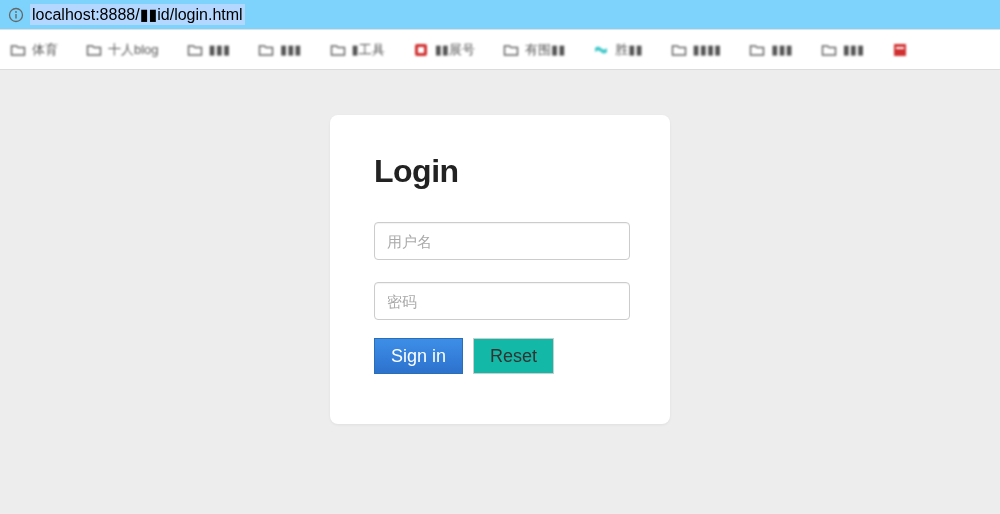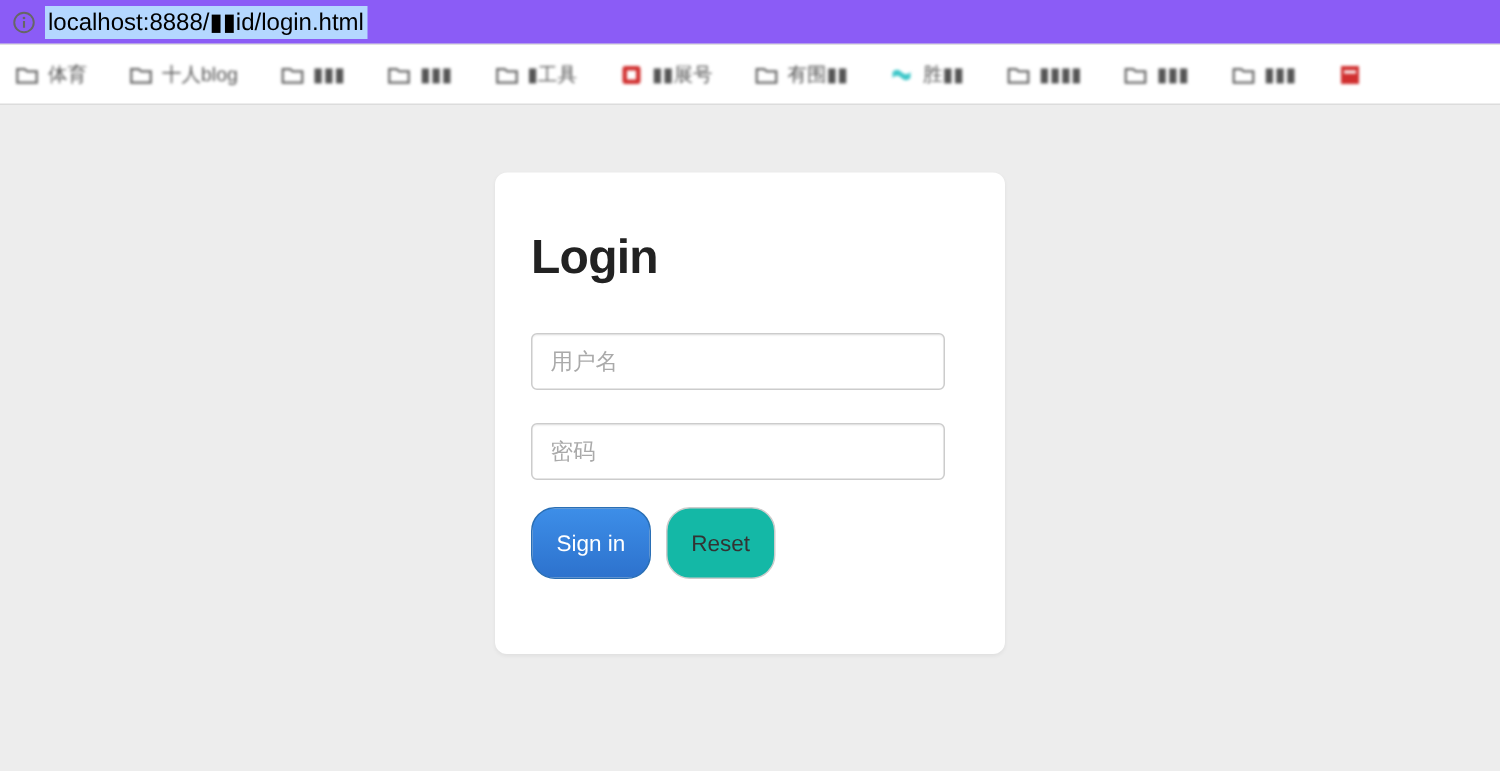--- a/index.html
+++ b/index.html
@@ -12,7 +12,7 @@
     }
     .address-bar {
       height: 30px;
-      background: #8b5cf6;
+      background: #7dd3fc;
       border-bottom: 1px solid #e0e0e0;
       display: flex;
       align-items: center;

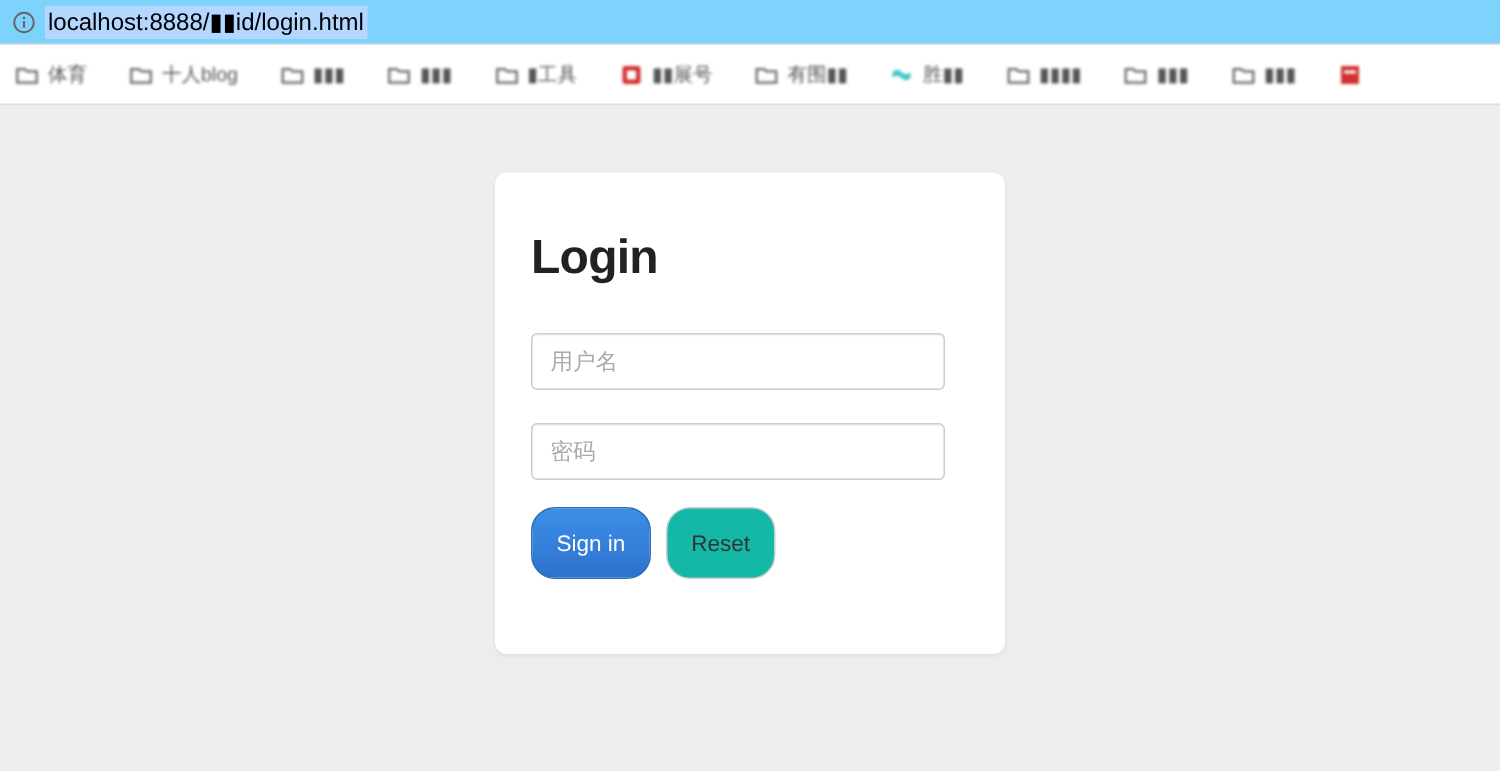--- a/index.html
+++ b/index.html
@@ -74,7 +74,7 @@
       width: 340px;
       background: #fff;
       border-radius: 8px;
-      padding: 38px 40px 50px 24px;
+      padding: 38px 40px 50px 44px;
       box-shadow: 0 1px 3px rgba(0,0,0,0.06);
       height: fit-content;
     }

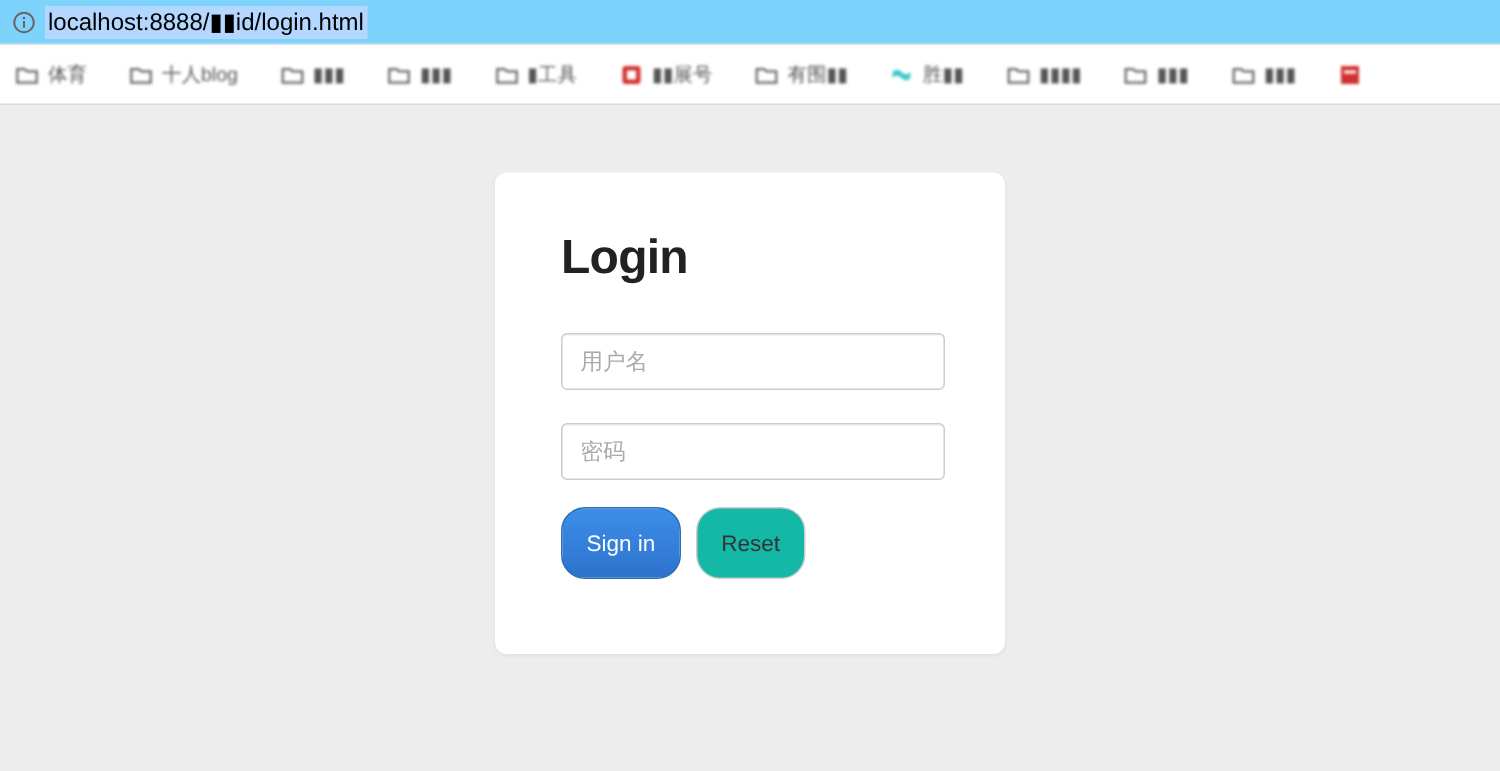--- a/index.html
+++ b/index.html
@@ -104,10 +104,10 @@
       margin-top: 6px;
     }
     .btn {
-      height: 48px;
+      height: 36px;
       padding: 0 16px;
-      border-radius: 16px;
-      font-size: 15px;
+      border-radius: 0;
+      font-size: 18px;
       cursor: pointer;
       border: 1px solid;
     }

